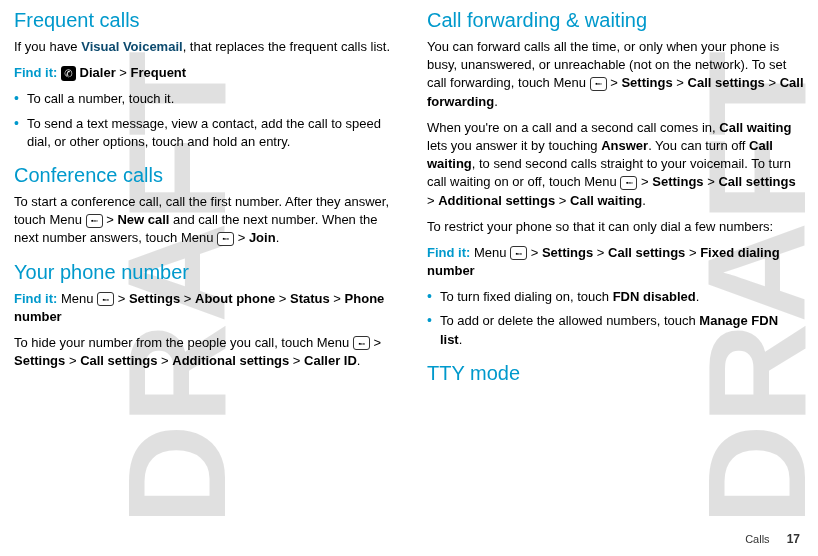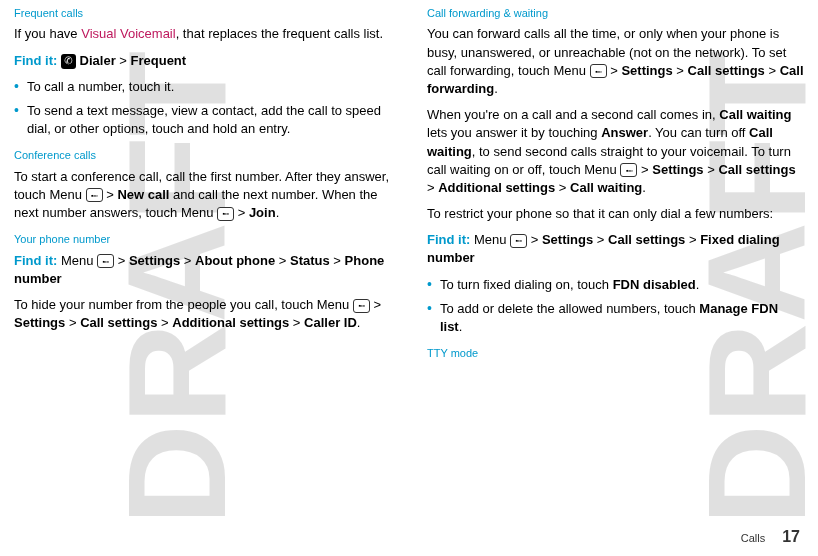--- a/index.html
+++ b/index.html
@@ -34,7 +34,7 @@
     h2 {
       color: #0099cc;
       font-weight: normal;
-      font-size: 11px;
+      font-size: 20px;
       margin-top: 10px;
       margin-bottom: 4px;
     }

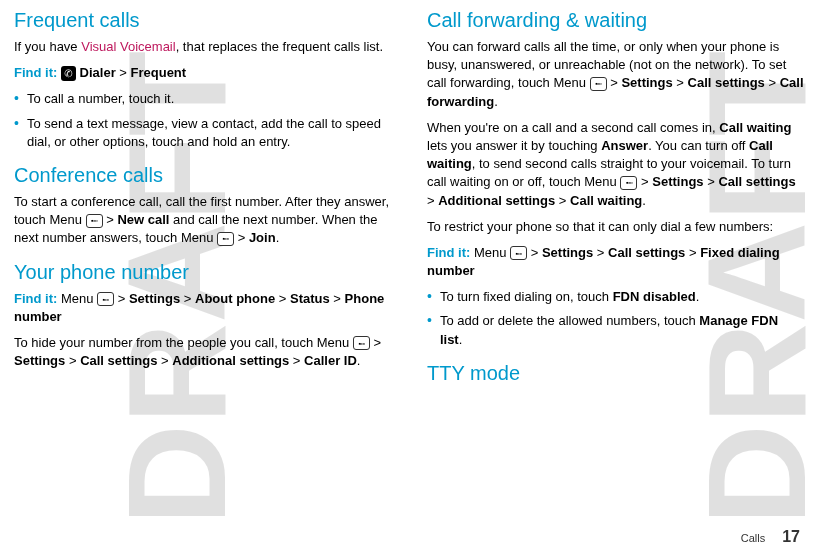--- a/index.html
+++ b/index.html
@@ -42,7 +42,7 @@
     p { margin-bottom: 8px; }
     .findit { color: #0099cc; font-weight: bold; }
     .bold { font-weight: bold; }
-    .link { color: #be185d; font-weight: normal; }
+    .link { color: #0c4a6e; font-weight: bold; }
     .bullet { display: flex; margin-bottom: 6px; }
     .bullet .dot {
       color: #0099cc;

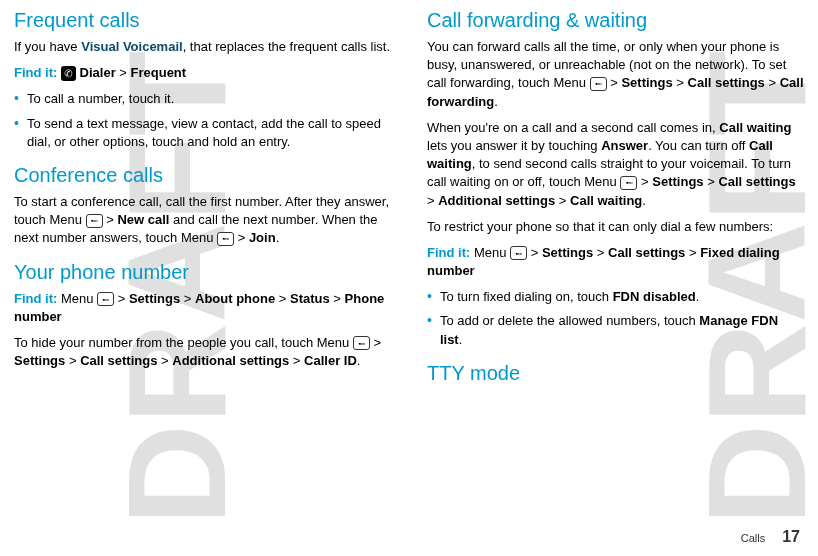--- a/index.html
+++ b/index.html
@@ -85,7 +85,7 @@
       font-size: 11px;
       color: #333;
     }
-    .footer .pagenum { font-weight: bold; margin-left: 14px; font-size:16px;}
+    .footer .pagenum { font-weight: bold; margin-left: 14px; font-size:12px;}
   </style>
 </head>
 <body>

